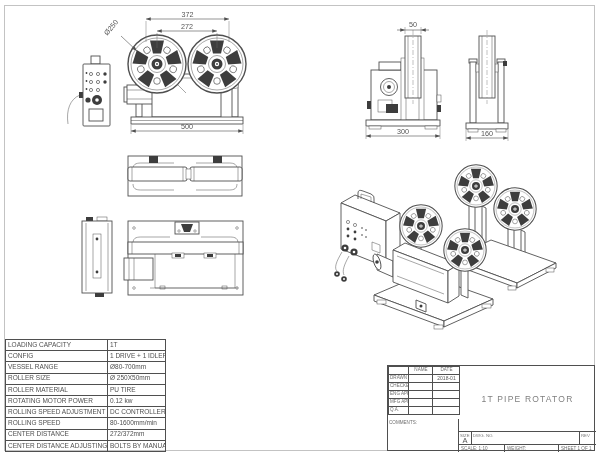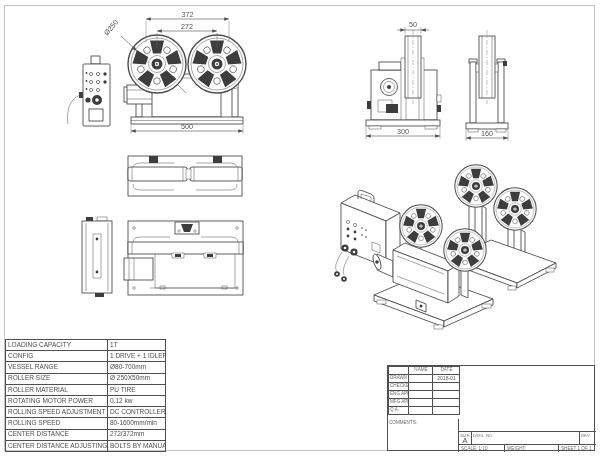--- a/index.html
+++ b/index.html
@@ -403,6 +403,9 @@
     </tbody>
   </table>
   <div class="comments"><span>COMMENTS:</span></div>
+  <div class="title-area">
+      <span>1T PIPE ROTATOR</span>
+    </div>
   <div class="blockrow row1">
     <div class="cell c-size">
       <span class="microlbl">SIZE</span>

